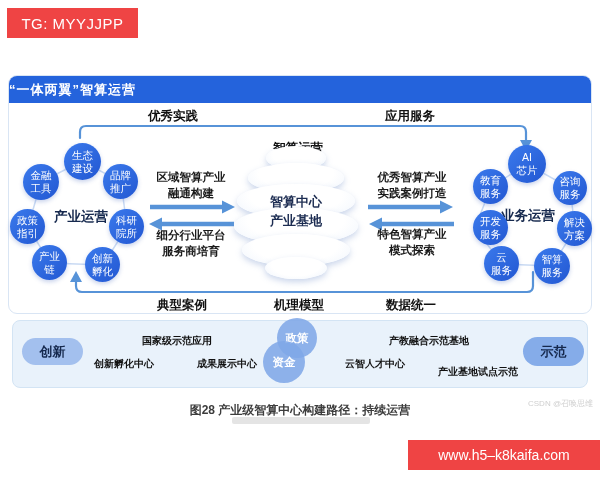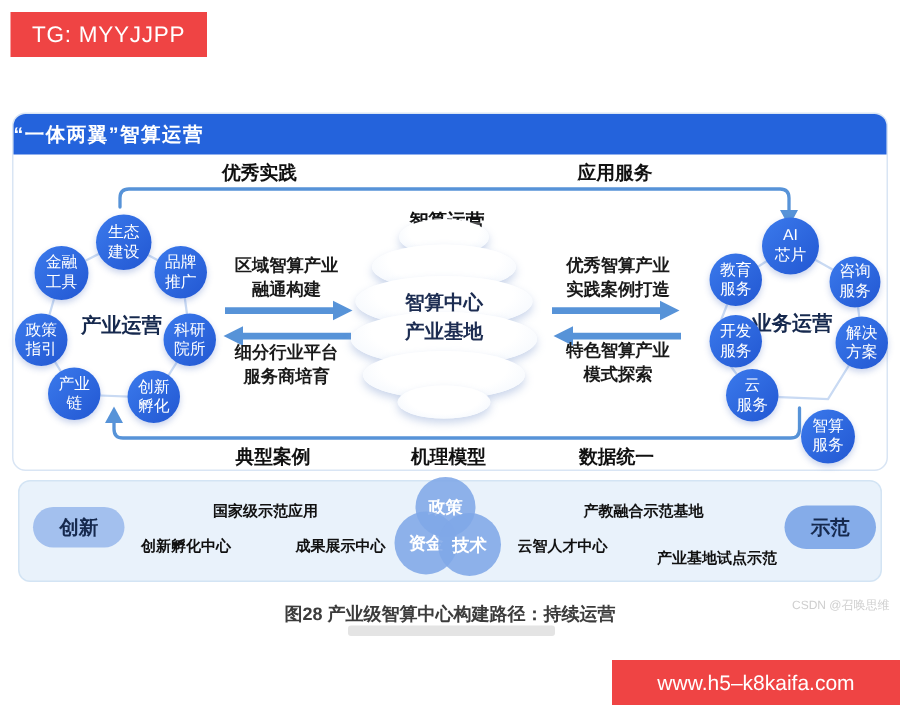--- a/index.html
+++ b/index.html
@@ -116,7 +116,7 @@
 方案</div>
   <div class="abs node" style="left:484px;top:246px;width:35px;height:35px;">云
 服务</div>
-  <div class="abs node" style="left:534px;top:248px;width:36px;height:36px;margin-top:25px;">智算
+  <div class="abs node" style="left:534px;top:248px;width:36px;height:36px;">智算
 服务</div>
 
   <div>

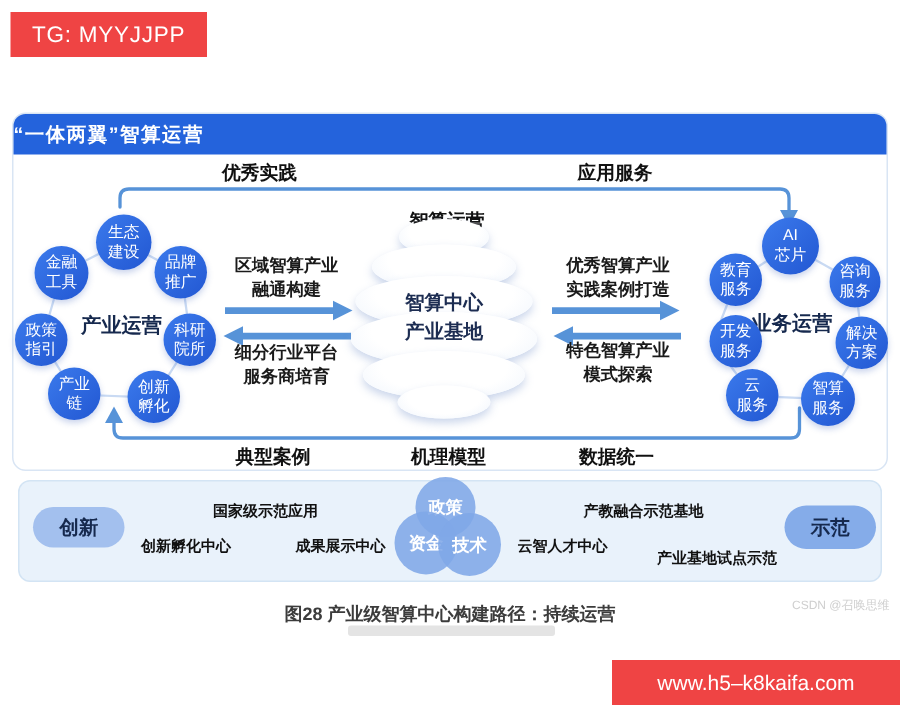--- a/index.html
+++ b/index.html
@@ -152,7 +152,6 @@
 
   <div class="abs venn" style="left:277px;top:318px;width:40px;height:40px;">政策</div>
   <div class="abs venn" style="left:263px;top:341px;width:42px;height:42px;">资金</div>
-  <div class="abs venn" style="left:292px;top:342px;width:42px;height:42px;">技术</div>
 
   <div id="caption" class="abs ctr">图28  产业级智算中心构建路径：持续运营</div>
   <div id="smudge" class="abs"></div>

